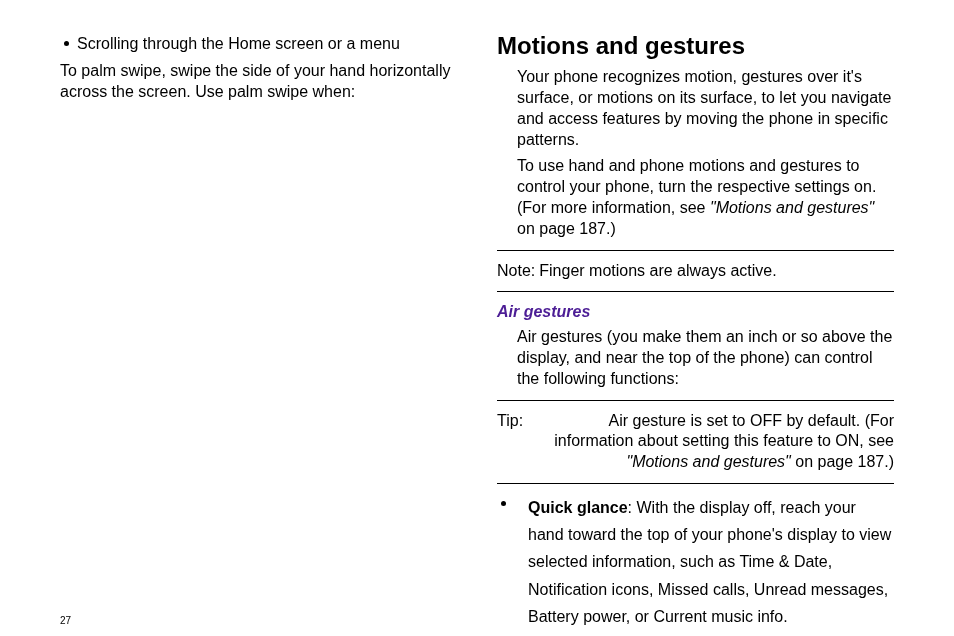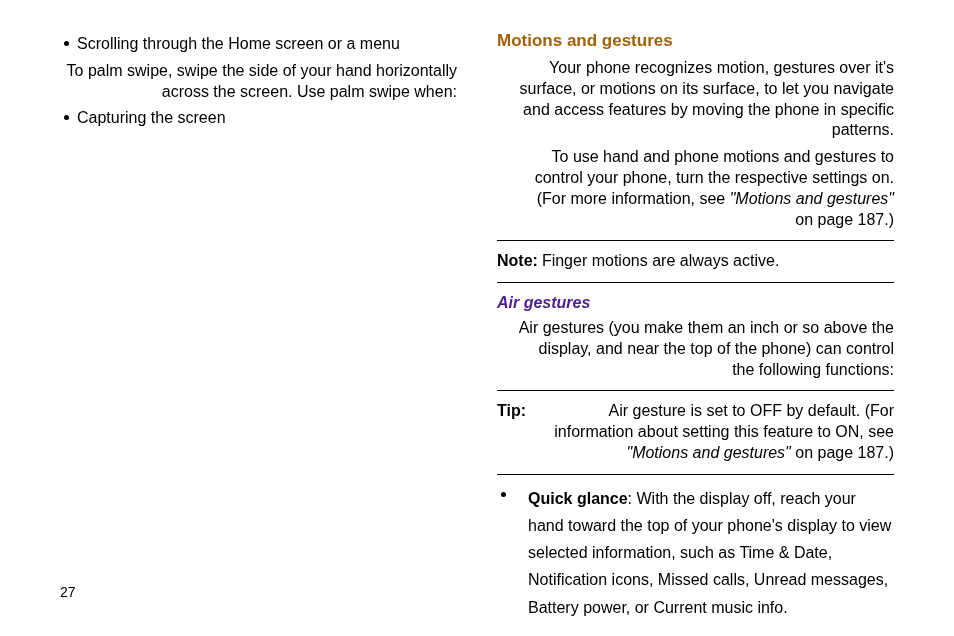--- a/index.html
+++ b/index.html
@@ -51,9 +51,9 @@
   }
   .bullet-text { flex: 1; }
   .h1 {
-    color: #a16207;
+    color: #000000;
     font-weight: 900;
-    font-size: 17px;
+    font-size: 24px;
     margin: 0 0 6px 0;
     font-stretch: normal;
   }

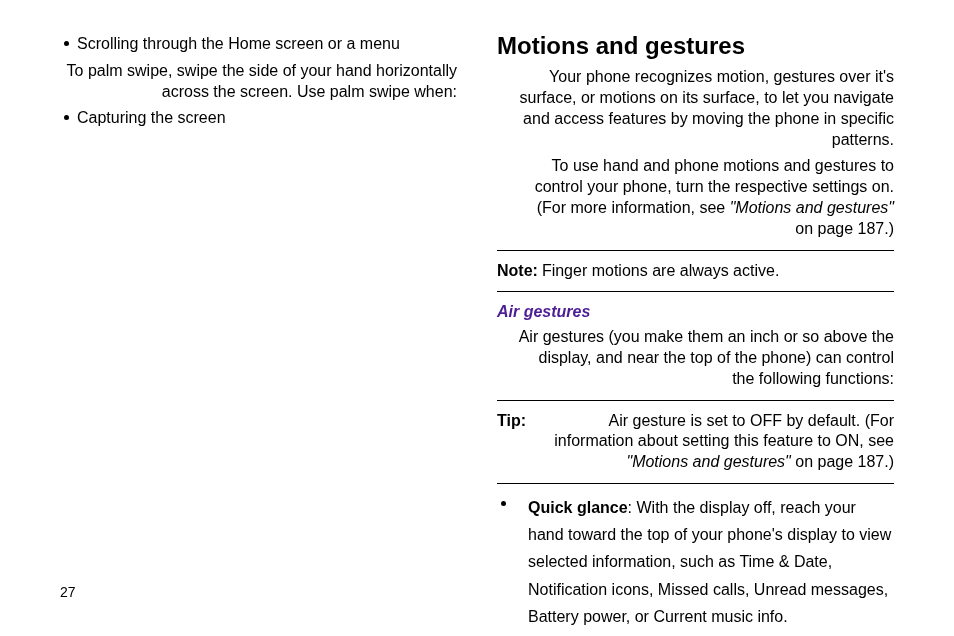--- a/index.html
+++ b/index.html
@@ -34,7 +34,6 @@
   }
   .para {
     margin: 0 0 6px 0;
-    text-align: right;
   }
   .bullet-row {
     display: flex;

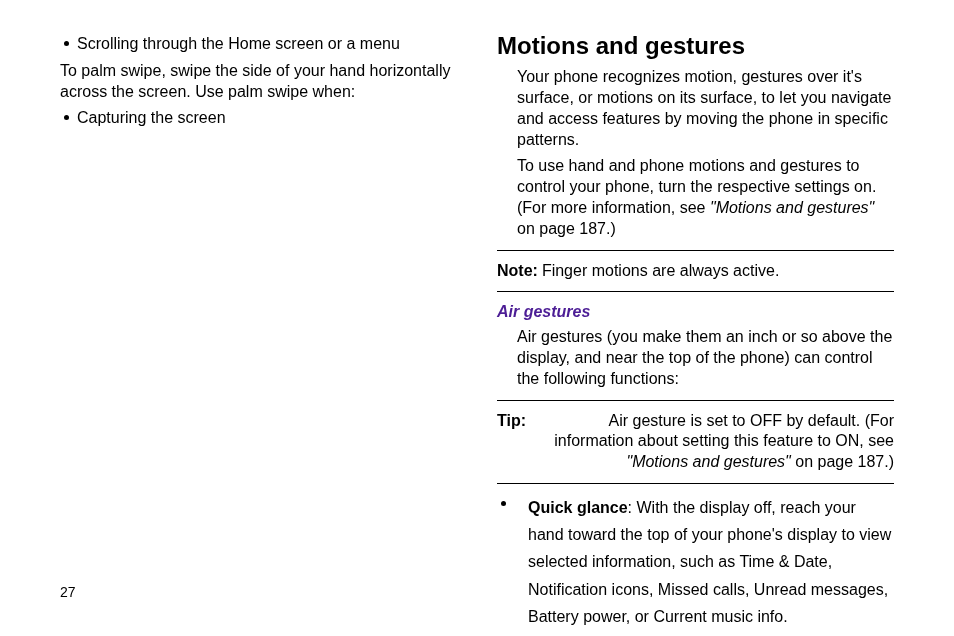--- a/index.html
+++ b/index.html
@@ -103,10 +103,6 @@
         <span class="bullet-text">Scrolling through the Home screen or a menu</span>
       </div>
       <p class="para">To palm swipe, swipe the side of your hand horizontally across the screen. Use palm swipe when:</p>
-      <div class="bullet-row">
-        <span class="bullet-dot"></span>
-        <span class="bullet-text">Capturing the screen</span>
-      </div>
     </div>
 
     <div class="col body-text">

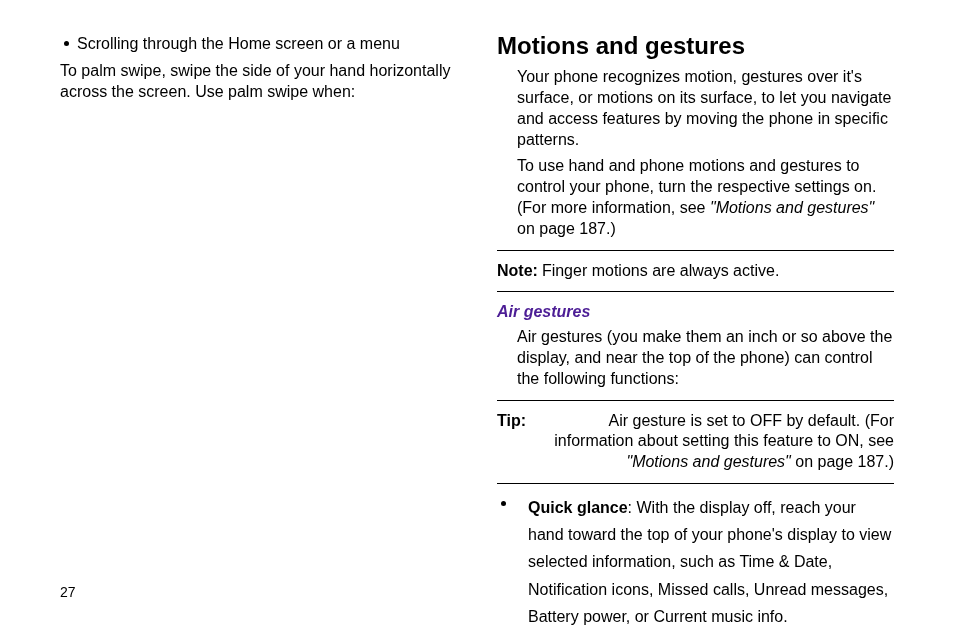--- a/index.html
+++ b/index.html
@@ -76,7 +76,7 @@
     align-items: flex-start;
   }
   .note-label, .tip-label {
-    font-weight: 700;
+    font-weight: 400;
     margin-right: 4px;
     flex: none;
   }

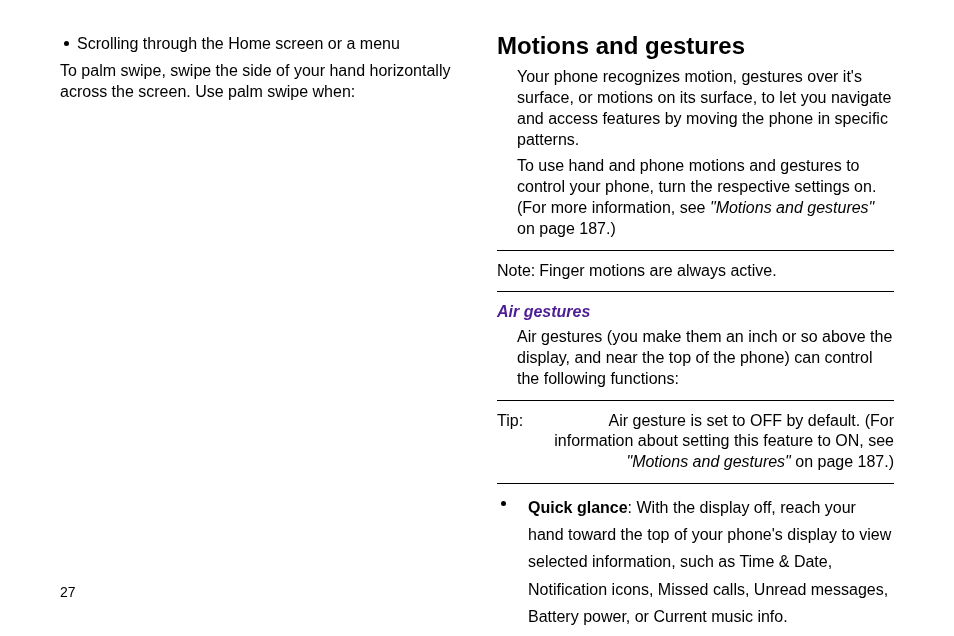--- a/index.html
+++ b/index.html
@@ -85,8 +85,8 @@
   .page-num {
     position: absolute;
     left: 60px;
-    bottom: 36px;
-    font-size: 14px;
+    bottom: 10px;
+    font-size: 10px;
   }
   .tip-body { flex: 1; text-align: right; }
   .quick-bullet .bullet-text { line-height: 1.7; }

